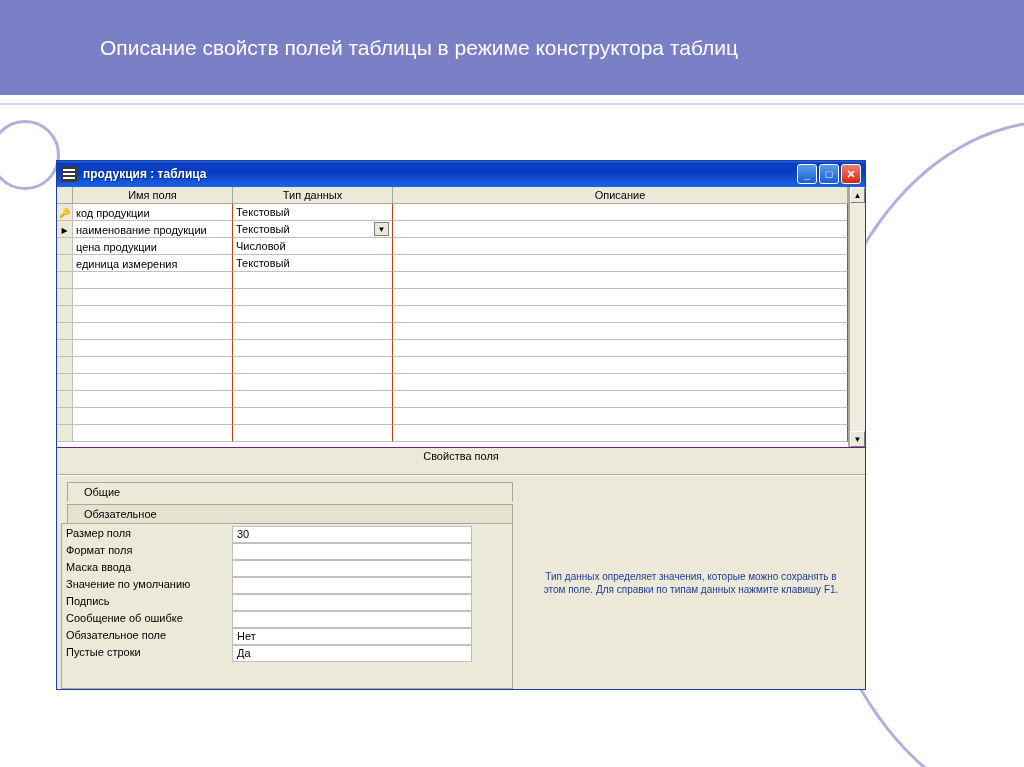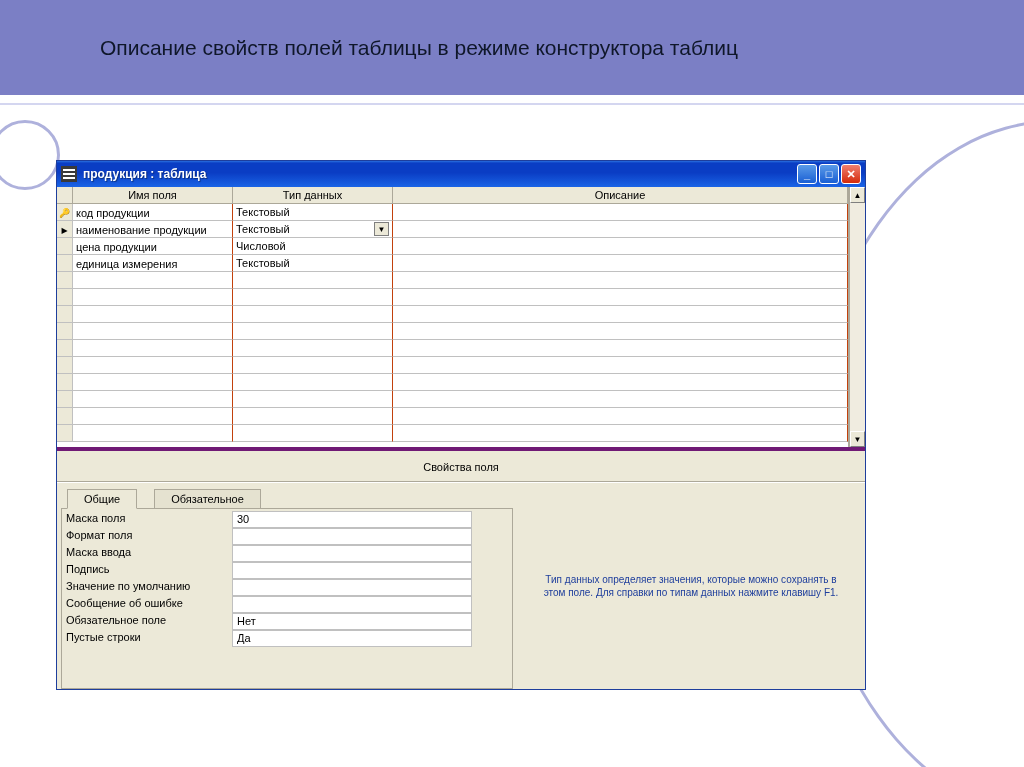--- a/index.html
+++ b/index.html
@@ -17,7 +17,7 @@
   display: flex;
   align-items: center;
   padding-left: 100px;
-  color: #0f172a;
+  color: #ffffff;
   font-size: 21px;
 }
 .header-line {

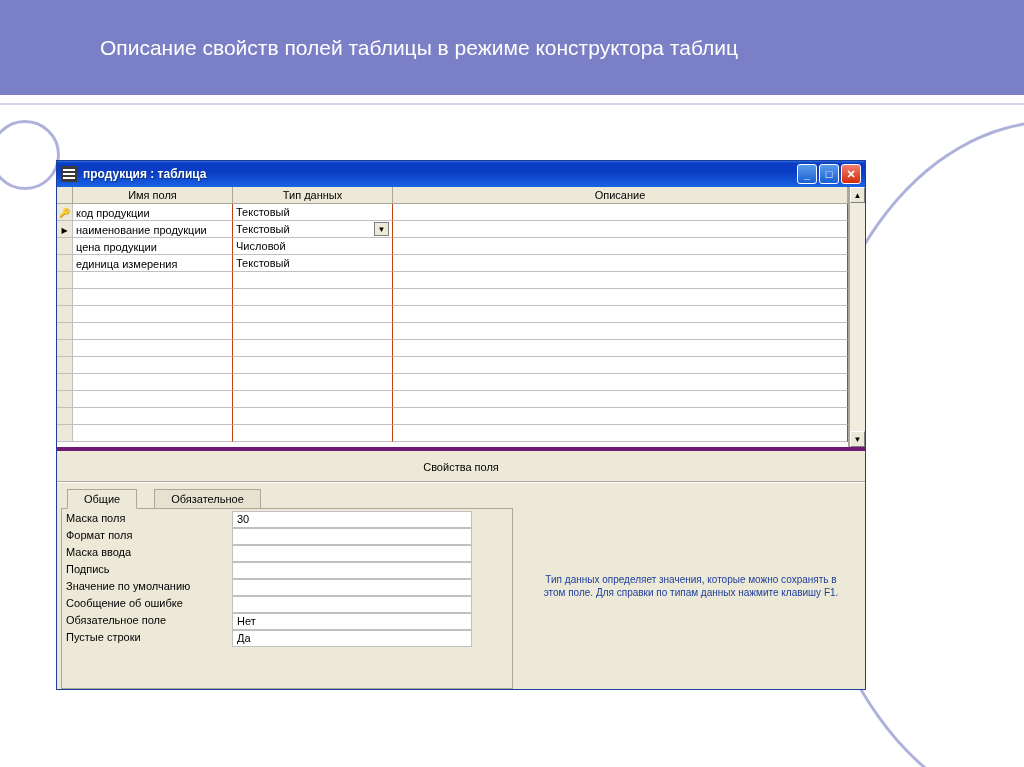--- a/index.html
+++ b/index.html
@@ -165,13 +165,13 @@
 .scroll-track { flex: 1; background: #f0ece0; }
 
 .splitter-label {
-  height: 35px;
+  height: 28px;
   background: #ece9d8;
   text-align: center;
   font-size: 11px;
-  border-top: 4px solid #701a75;
+  border-top: 1px solid #701a75;
   border-bottom: 1px solid #aca899;
-  padding-top: 10px;
+  padding-top: 2px;
 }
 
 .lower-pane {

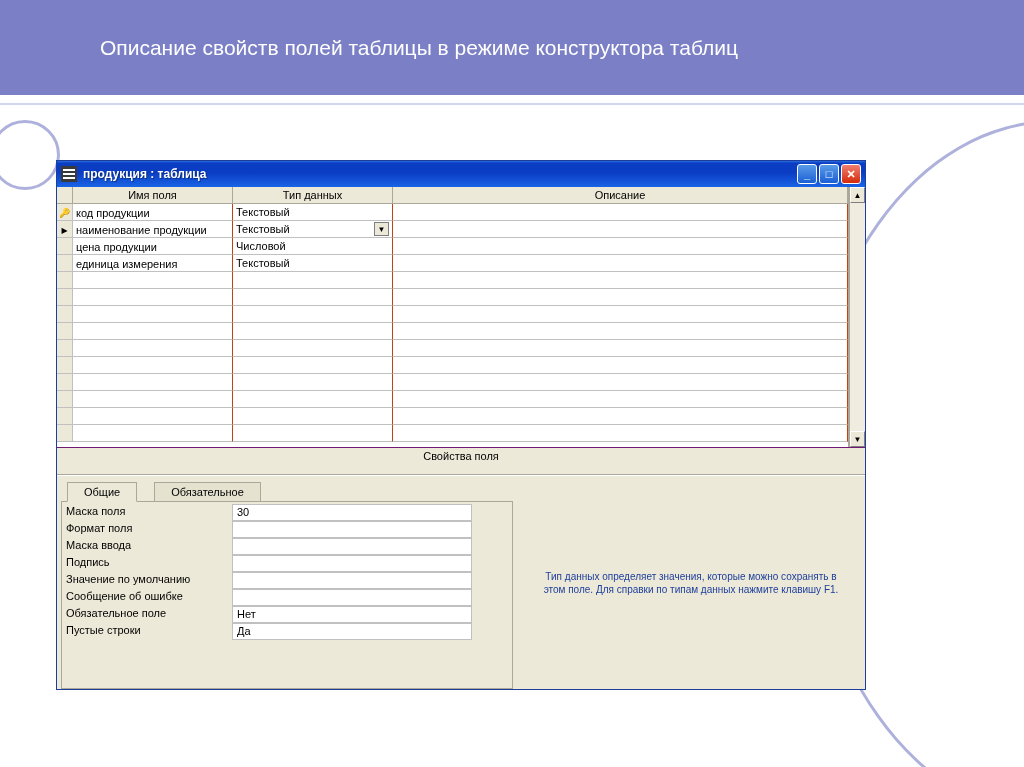--- a/index.html
+++ b/index.html
@@ -186,7 +186,7 @@
   display: flex;
   flex-direction: column;
 }
-.tabs { display: flex; gap: 17px; margin-left: 6px; }
+.tabs { display: flex; gap: 3px; margin-left: 6px; flex-direction: column; }
 .tab {
   padding: 3px 16px;
   font-size: 11px;

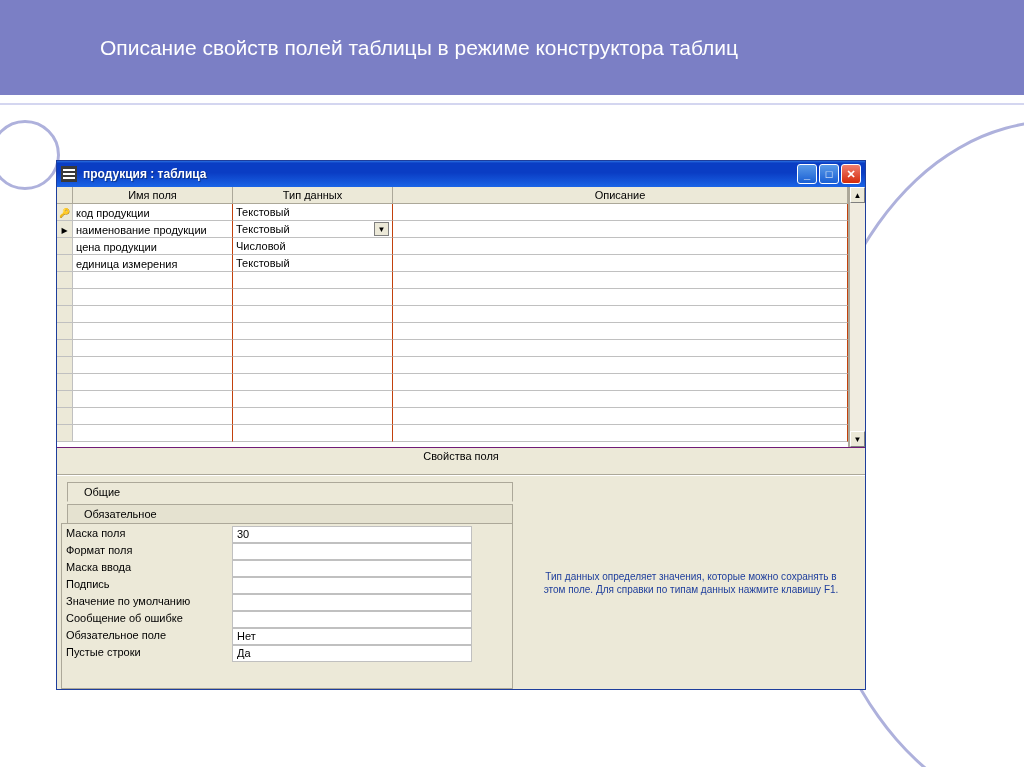--- a/index.html
+++ b/index.html
@@ -385,7 +385,7 @@
       </div>
       <div class="props-table" id="props-table">
           <div class="prop-row">
-            <div class="prop-label">Маска поля</div>
+            <div class="prop-label">Размер поля</div>
             <div class="prop-value">30</div>
           </div>
           <div class="prop-row">

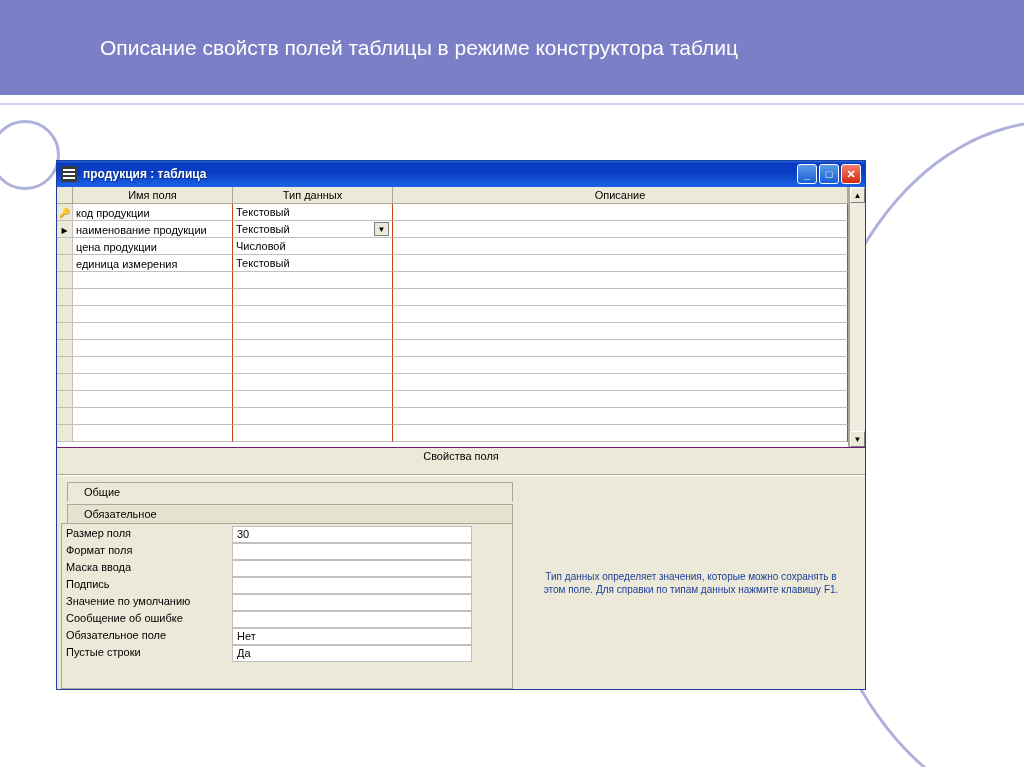--- a/index.html
+++ b/index.html
@@ -397,14 +397,14 @@
             <div class="prop-value"></div>
           </div>
           <div class="prop-row">
+            <div class="prop-label">Значение по умолчанию</div>
+            <div class="prop-value"></div>
+          </div>
+          <div class="prop-row">
             <div class="prop-label">Подпись</div>
             <div class="prop-value"></div>
           </div>
           <div class="prop-row">
-            <div class="prop-label">Значение по умолчанию</div>
-            <div class="prop-value"></div>
-          </div>
-          <div class="prop-row">
             <div class="prop-label">Сообщение об ошибке</div>
             <div class="prop-value"></div>
           </div>

